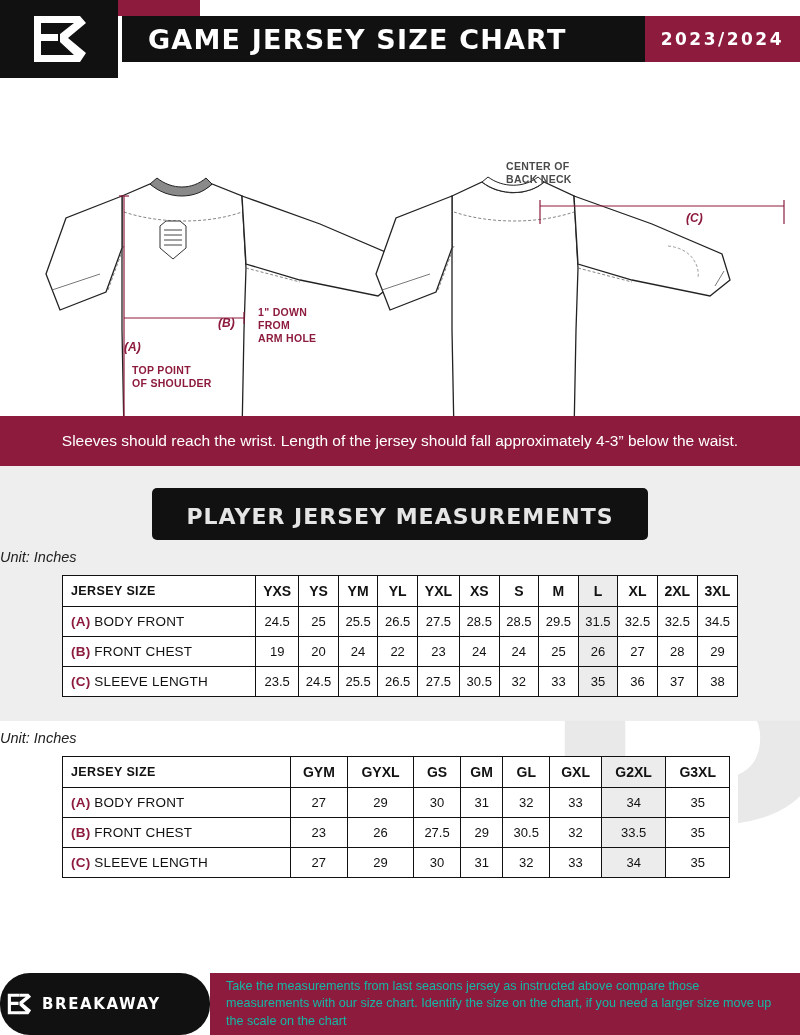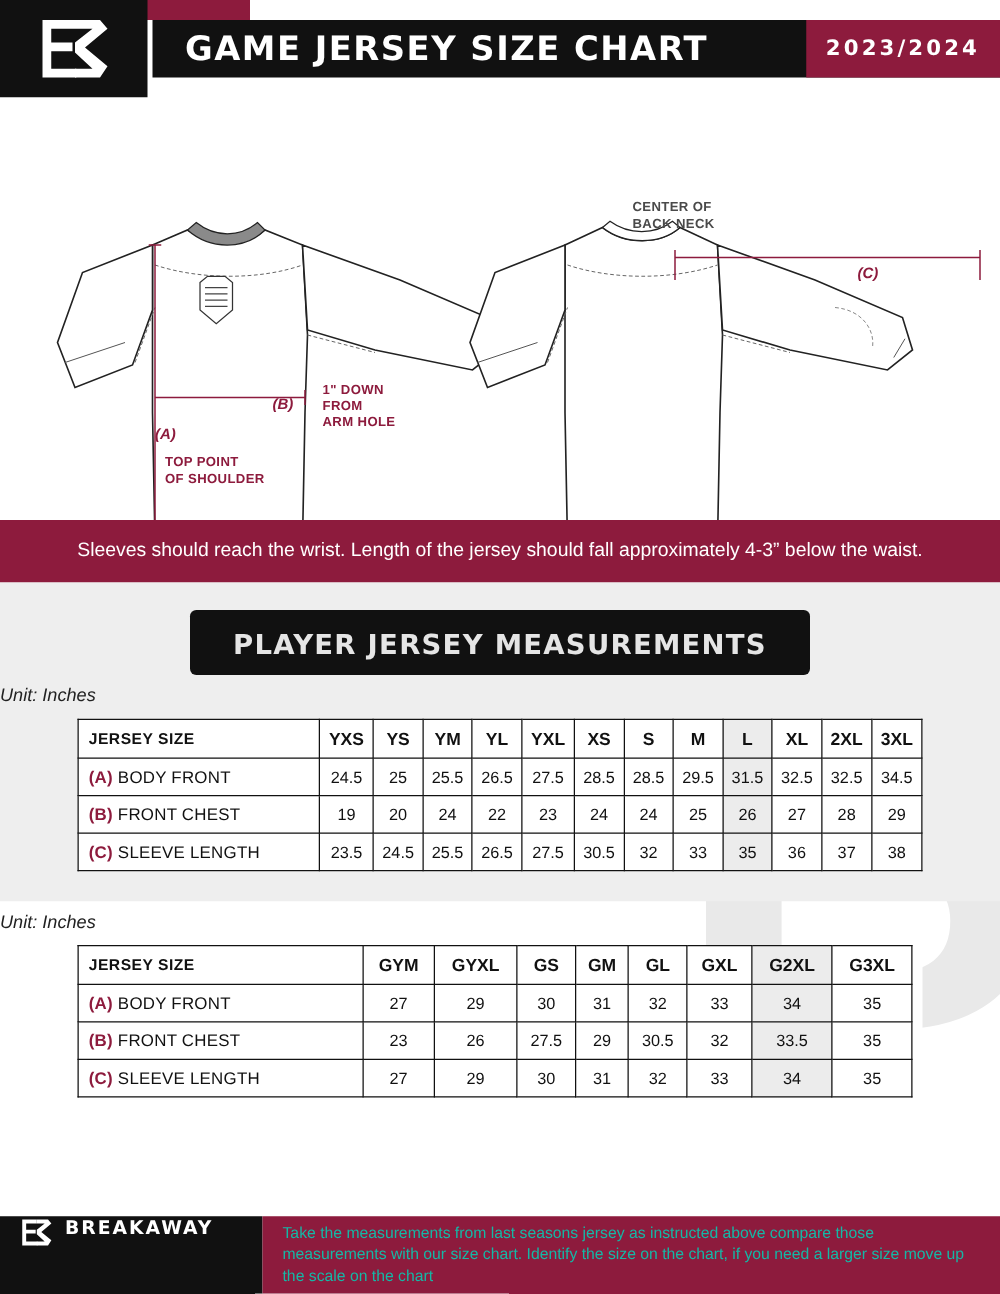--- a/index.html
+++ b/index.html
@@ -191,9 +191,10 @@
     width: 210px;
     background: #111111;
     display: flex;
-    align-items: flex-start;
+    align-items: center;
     gap: 10px;
-    padding-left: 16px;
+    padding-left: 6px;
+    border-radius: 30px;
   }
   .footer-logo {
     width: 26px; height: 26px;

